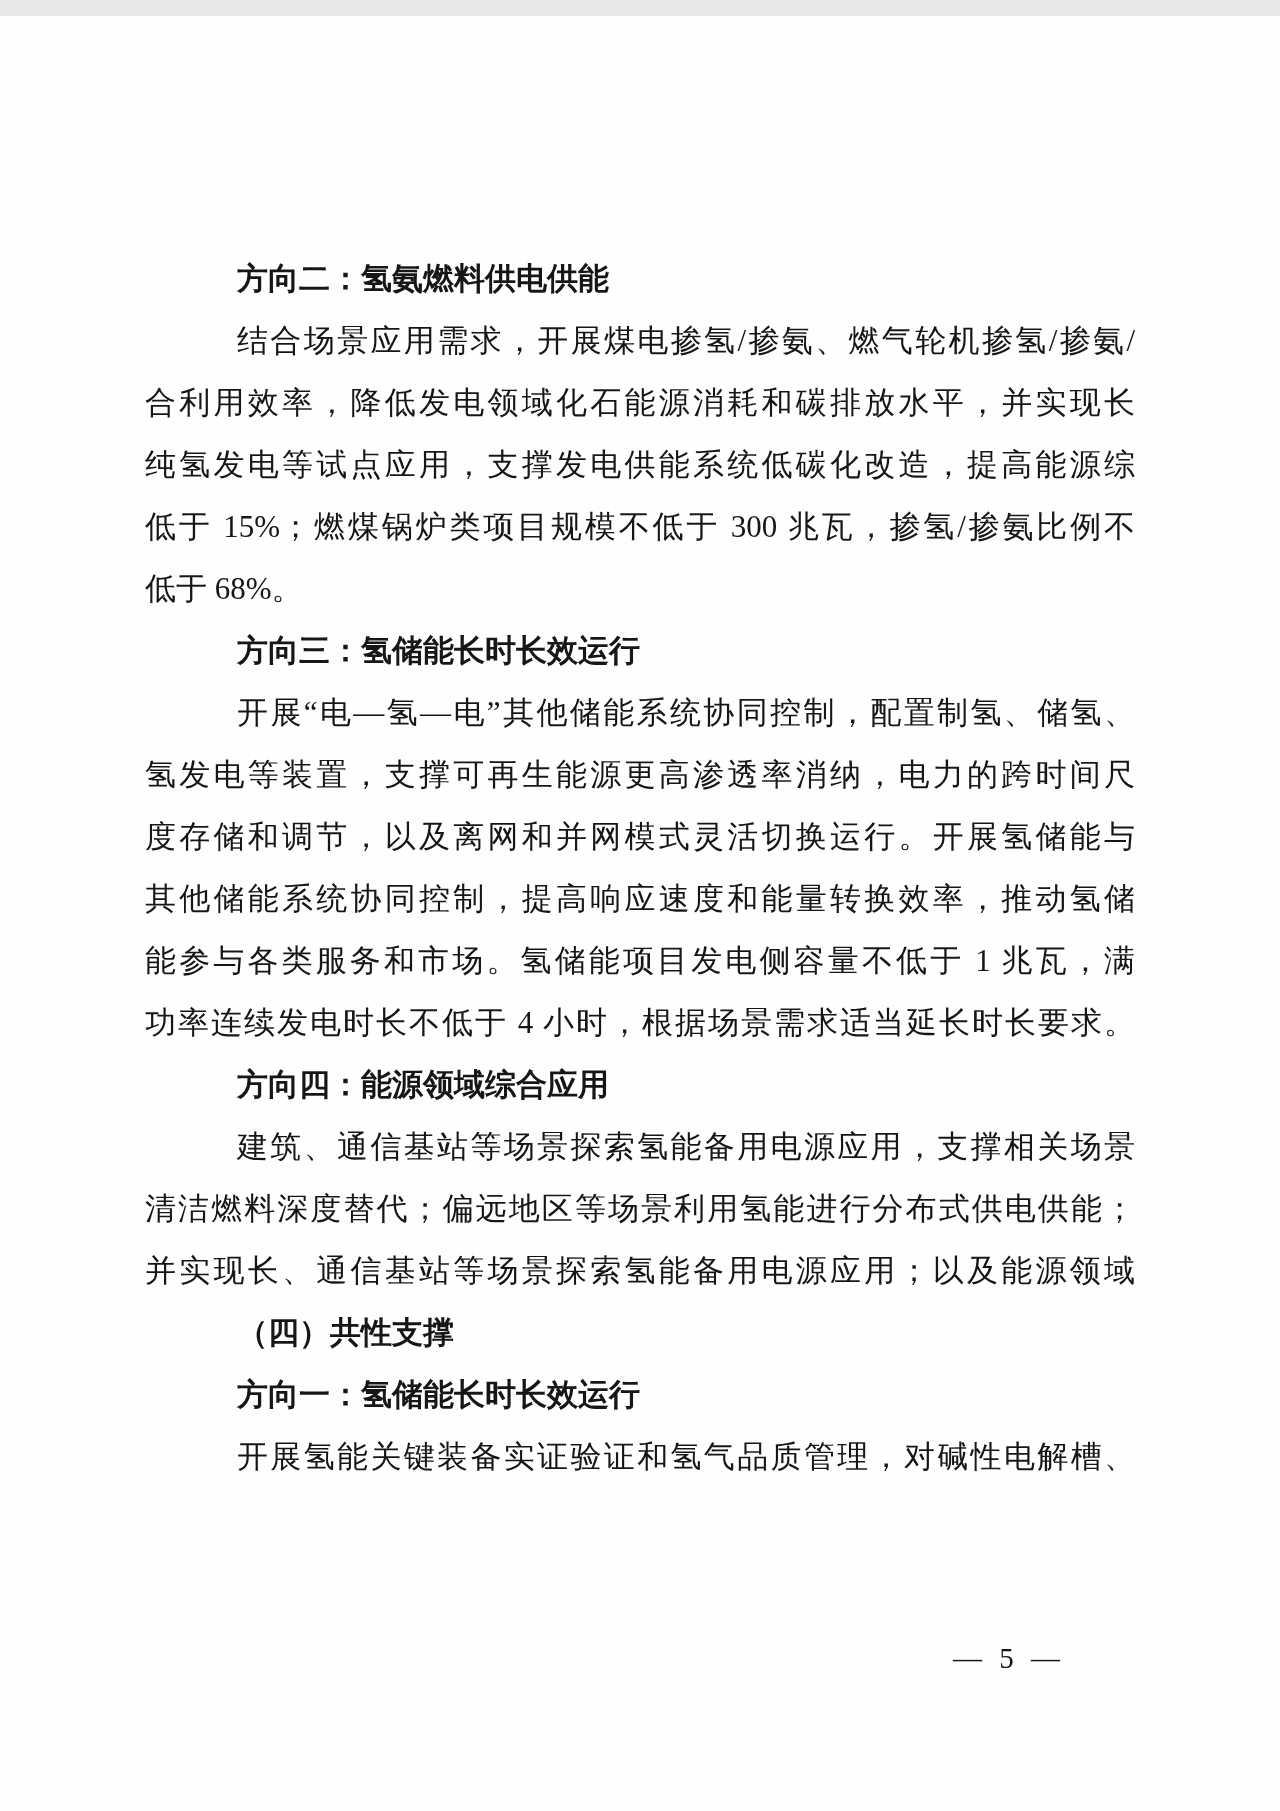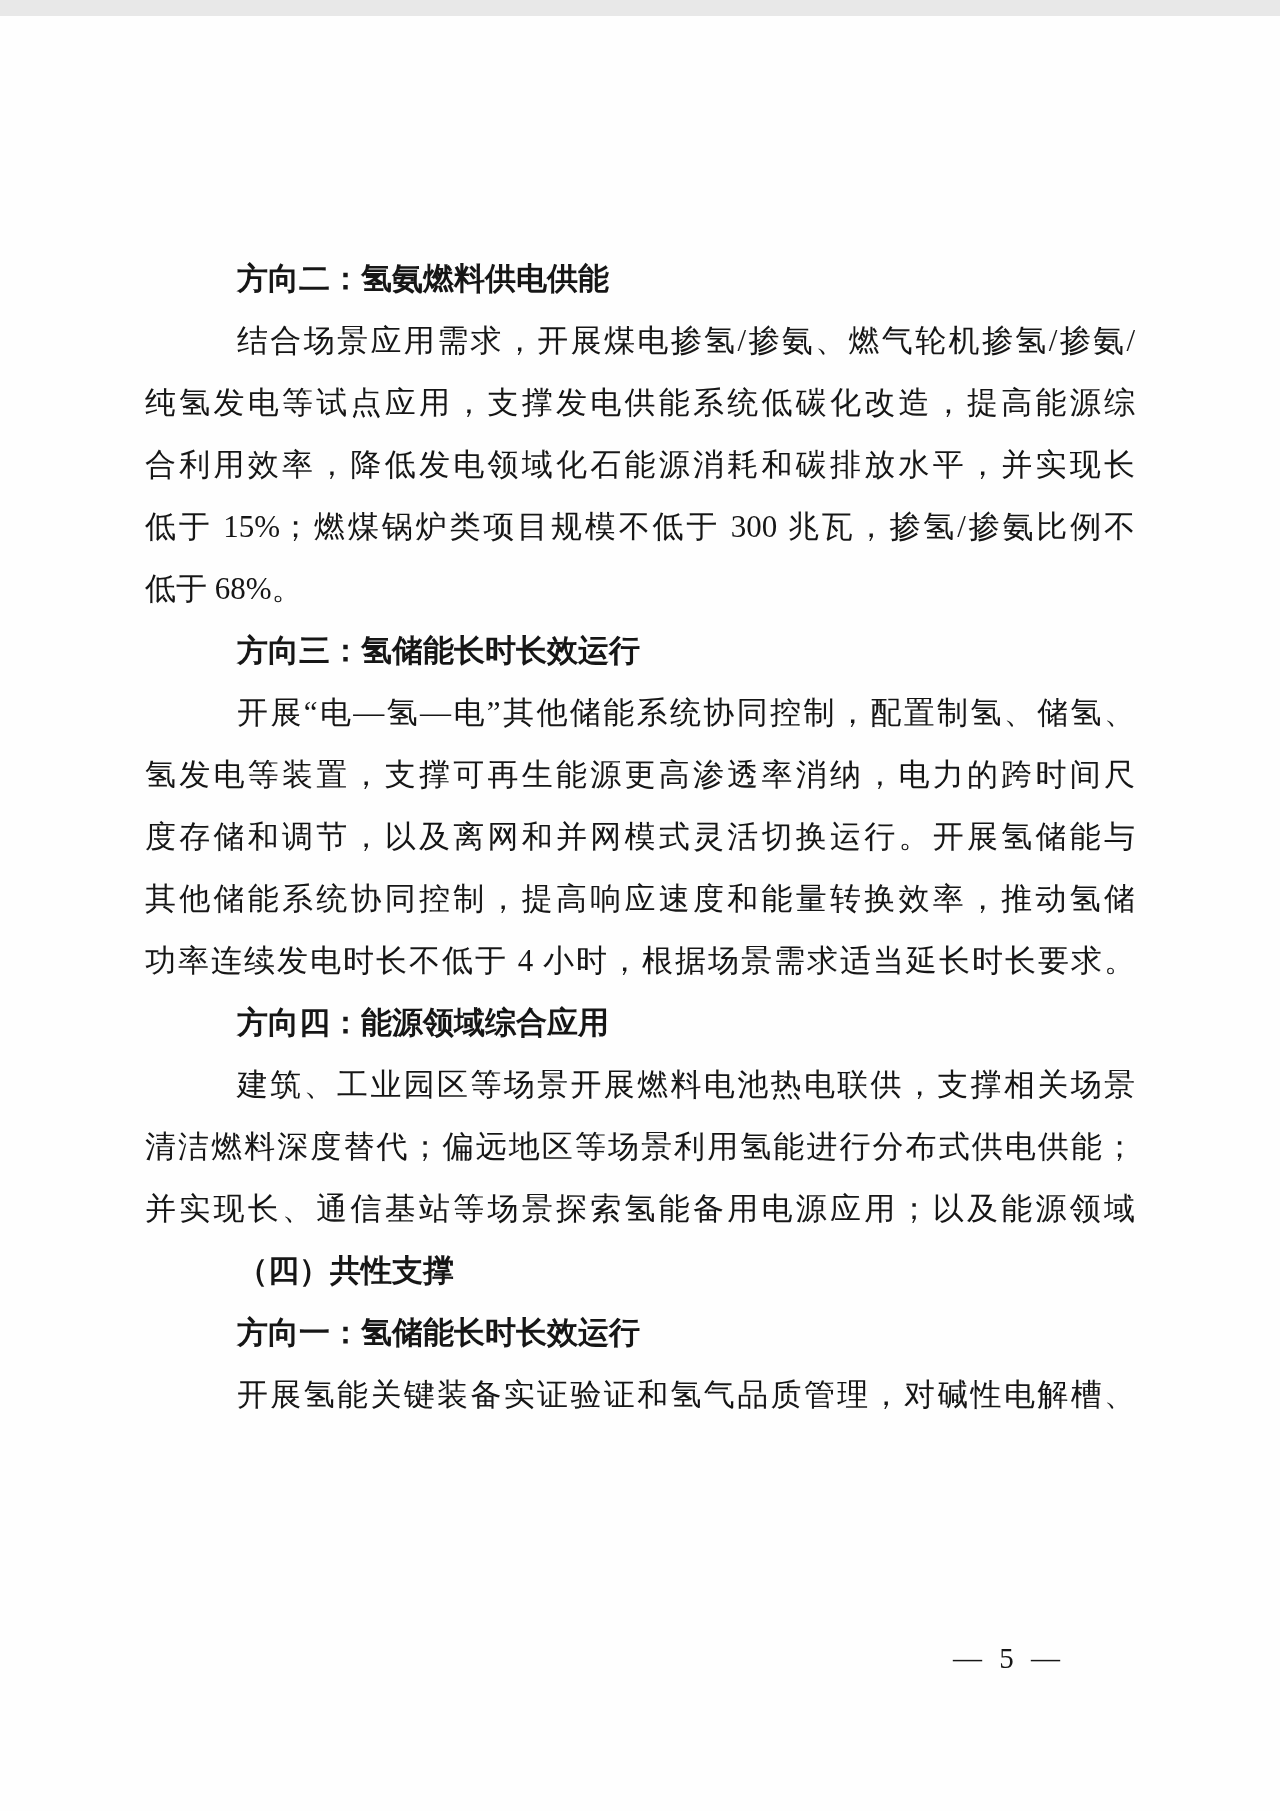--- a/index.html
+++ b/index.html
@@ -54,8 +54,8 @@
   <div class="content">
     <div class="line heading indent">方向二：氢氨燃料供电供能</div>
     <div class="line indent justify">结合场景应用需求，开展煤电掺氢/掺氨、燃气轮机掺氢/掺氨/</div>
+    <div class="line justify">合利用效率，降低发电领域化石能源消耗和碳排放水平，并实现长</div>
     <div class="line justify">纯氢发电等试点应用，支撑发电供能系统低碳化改造，提高能源综</div>
-    <div class="line justify">合利用效率，降低发电领域化石能源消耗和碳排放水平，并实现长</div>
     <div class="line justify">低于 15%；燃煤锅炉类项目规模不低于 300 兆瓦，掺氢/掺氨比例不</div>
     <div class="line">低于 68%。</div>
     <div class="line heading indent">方向三：氢储能长时长效运行</div>

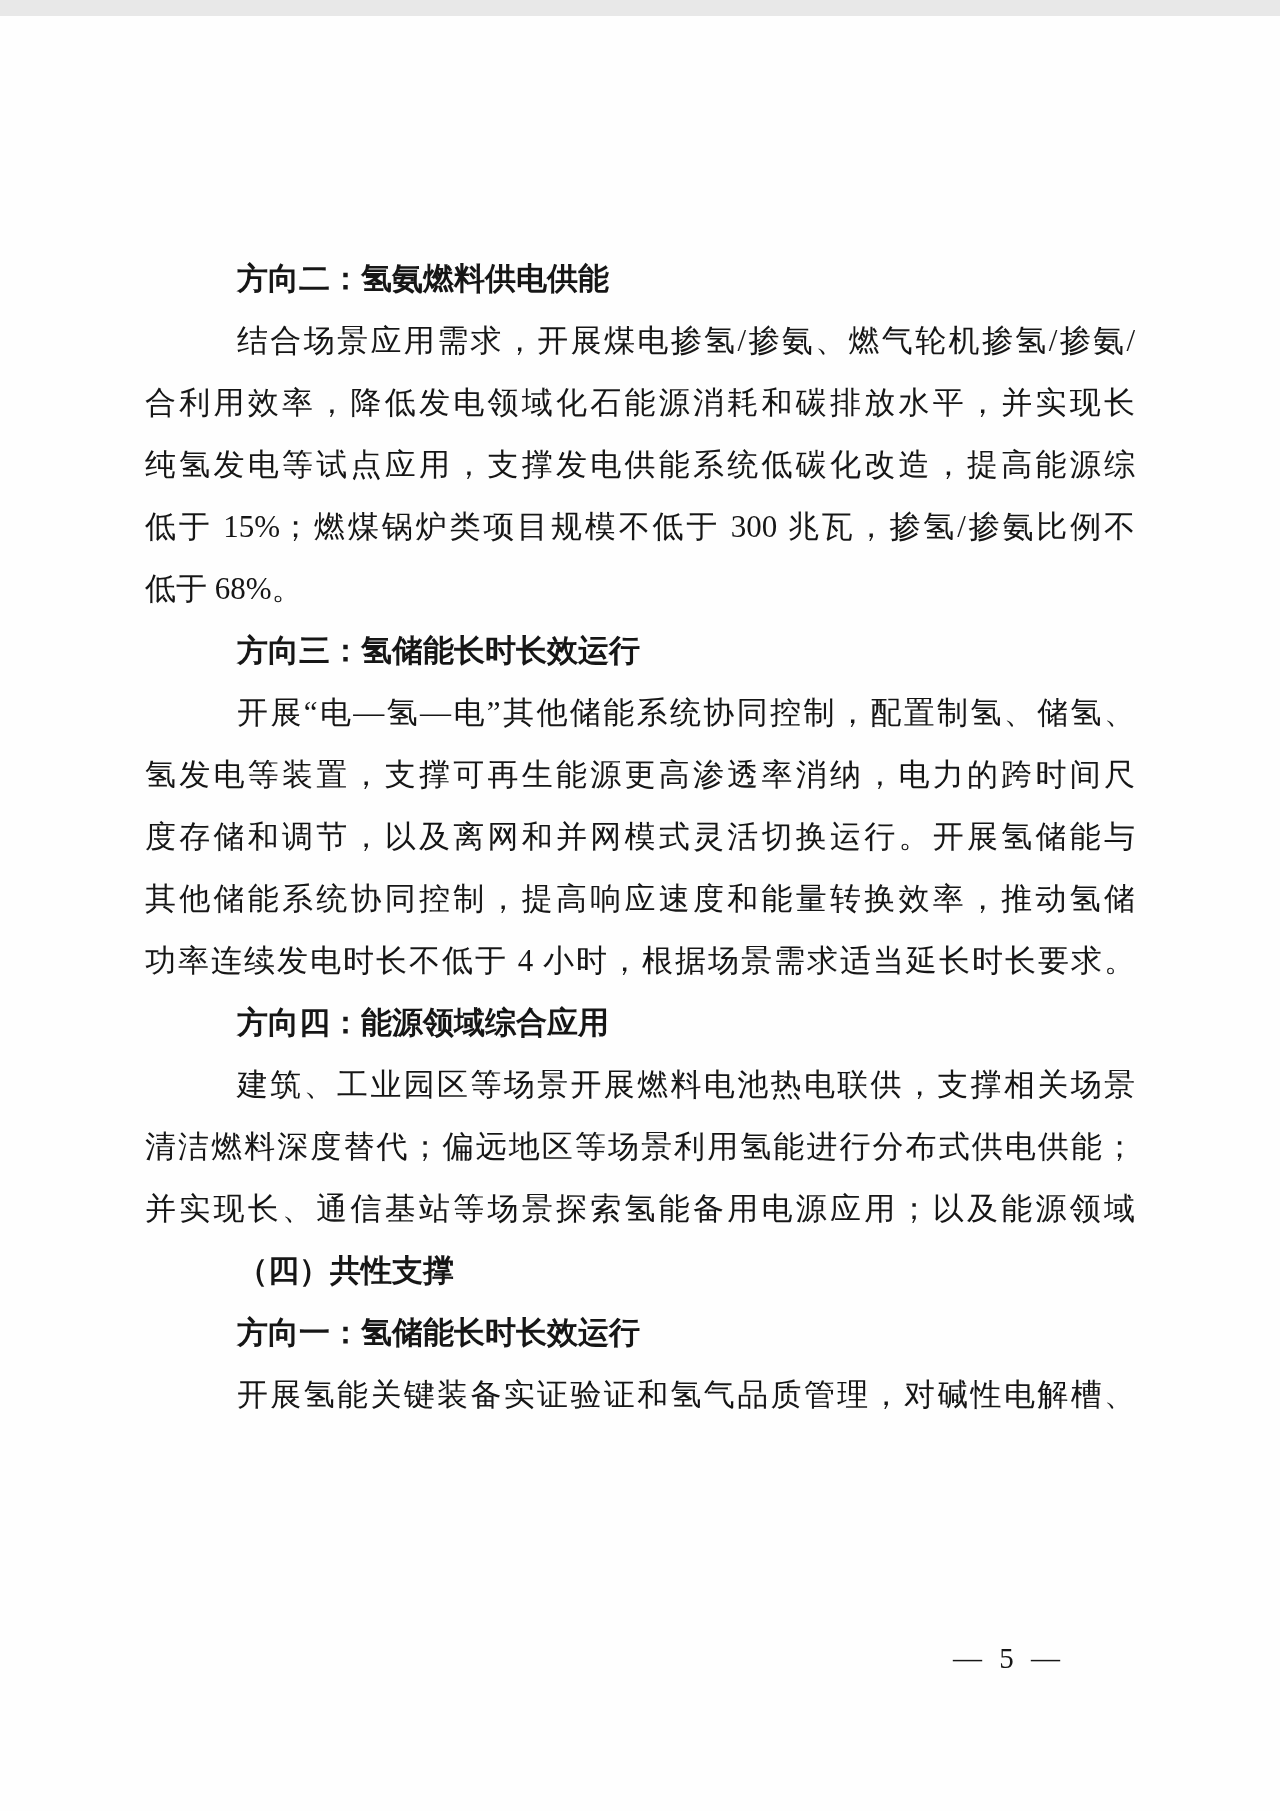--- a/index.html
+++ b/index.html
@@ -63,6 +63,7 @@
     <div class="line justify">氢发电等装置，支撑可再生能源更高渗透率消纳，电力的跨时间尺</div>
     <div class="line justify">度存储和调节，以及离网和并网模式灵活切换运行。开展氢储能与</div>
     <div class="line justify">其他储能系统协同控制，提高响应速度和能量转换效率，推动氢储</div>
+    <div class="line justify">能参与各类服务和市场。氢储能项目发电侧容量不低于 1 兆瓦，满</div>
     <div class="line justify">功率连续发电时长不低于 4 小时，根据场景需求适当延长时长要求。</div>
     <div class="line heading indent">方向四：能源领域综合应用</div>
     <div class="line indent justify">建筑、工业园区等场景开展燃料电池热电联供，支撑相关场景</div>

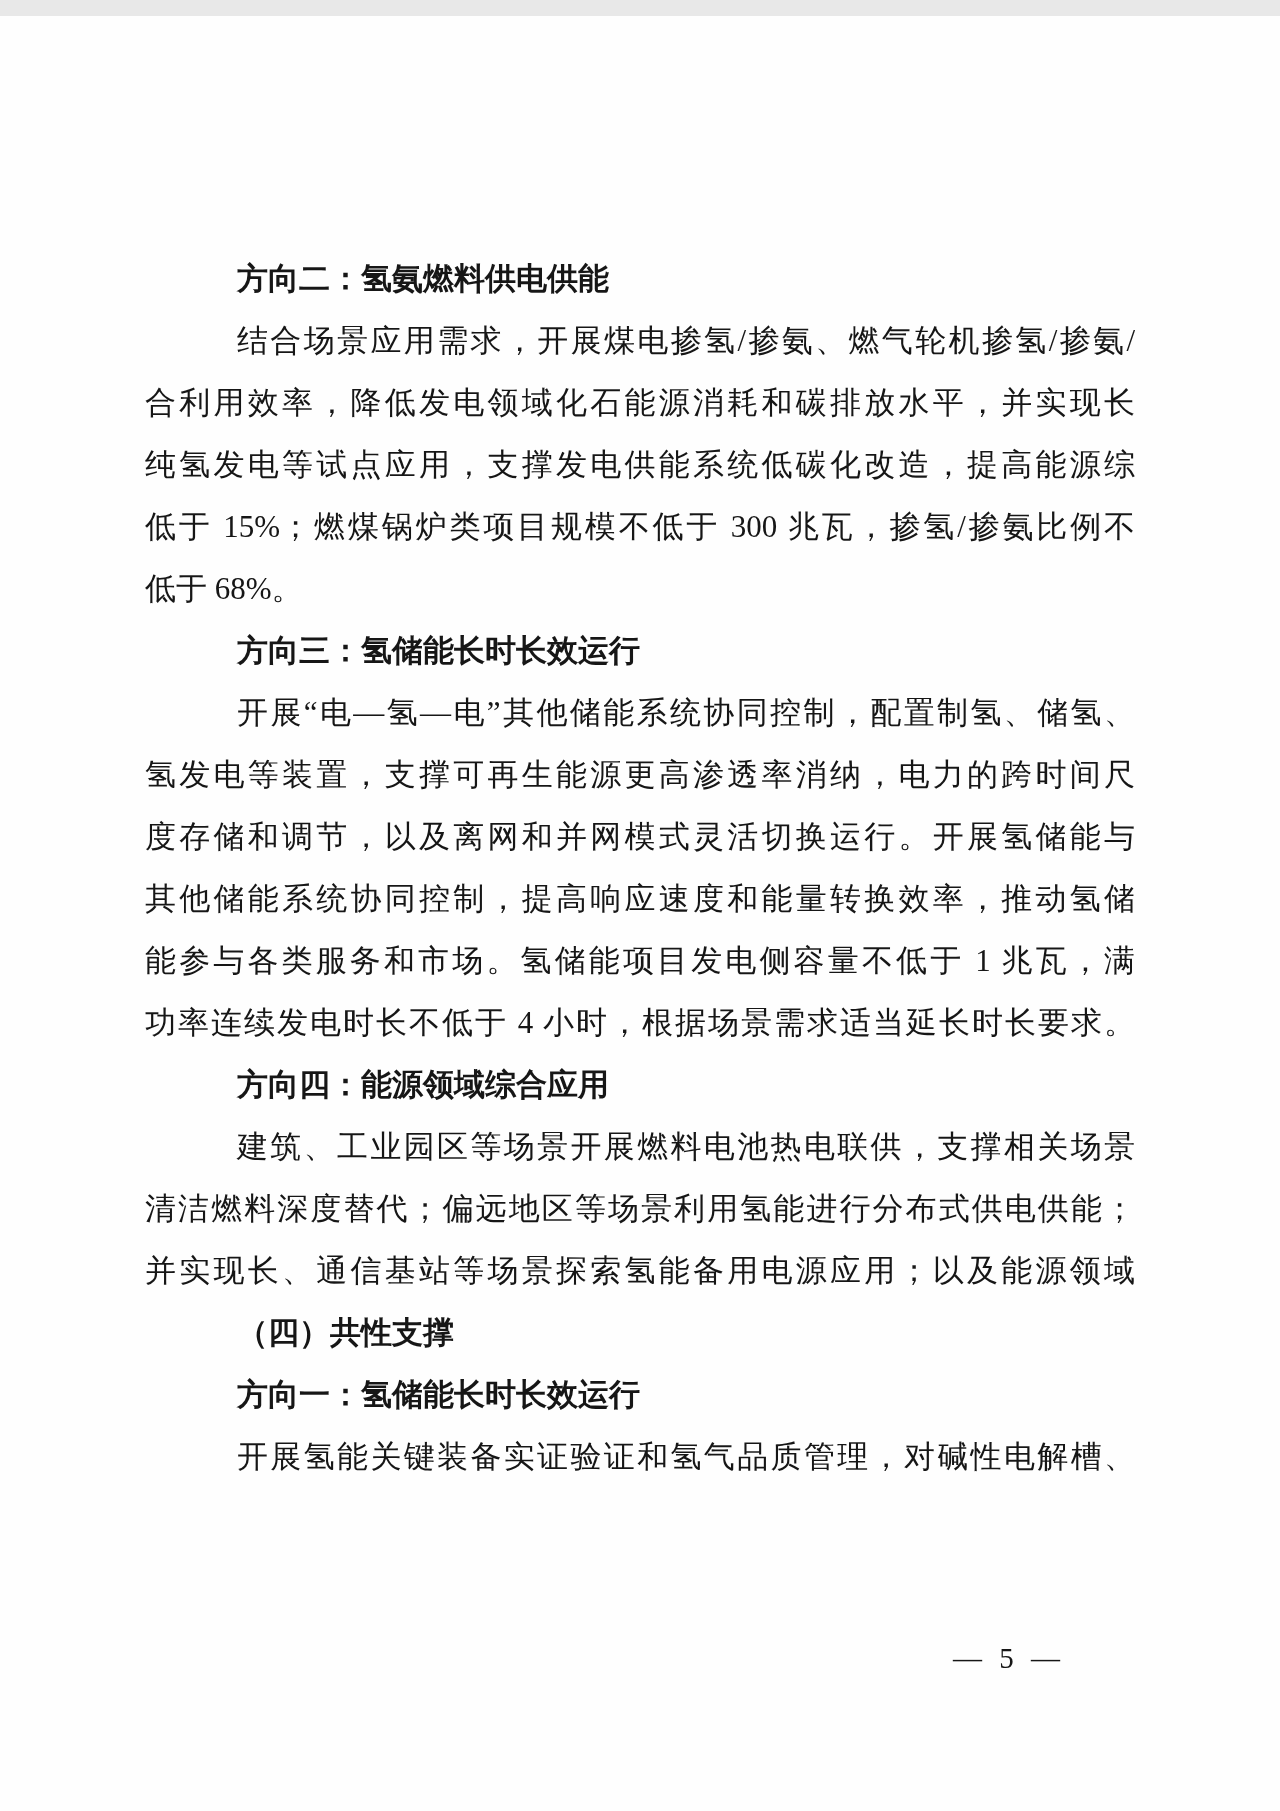--- a/index.html
+++ b/index.html
@@ -66,7 +66,7 @@
     <div class="line justify">能参与各类服务和市场。氢储能项目发电侧容量不低于 1 兆瓦，满</div>
     <div class="line justify">功率连续发电时长不低于 4 小时，根据场景需求适当延长时长要求。</div>
     <div class="line heading indent">方向四：能源领域综合应用</div>
-    <div class="line indent justify">建筑、工业园区等场景开展燃料电池热电联供，支撑相关场景</div>
+    <div class="line indent justify">建筑、通信基站等场景探索氢能备用电源应用，支撑相关场景</div>
     <div class="line justify">清洁燃料深度替代；偏远地区等场景利用氢能进行分布式供电供能；</div>
     <div class="line justify">并实现长、通信基站等场景探索氢能备用电源应用；以及能源领域</div>
     <div class="line heading indent">（四）共性支撑</div>

